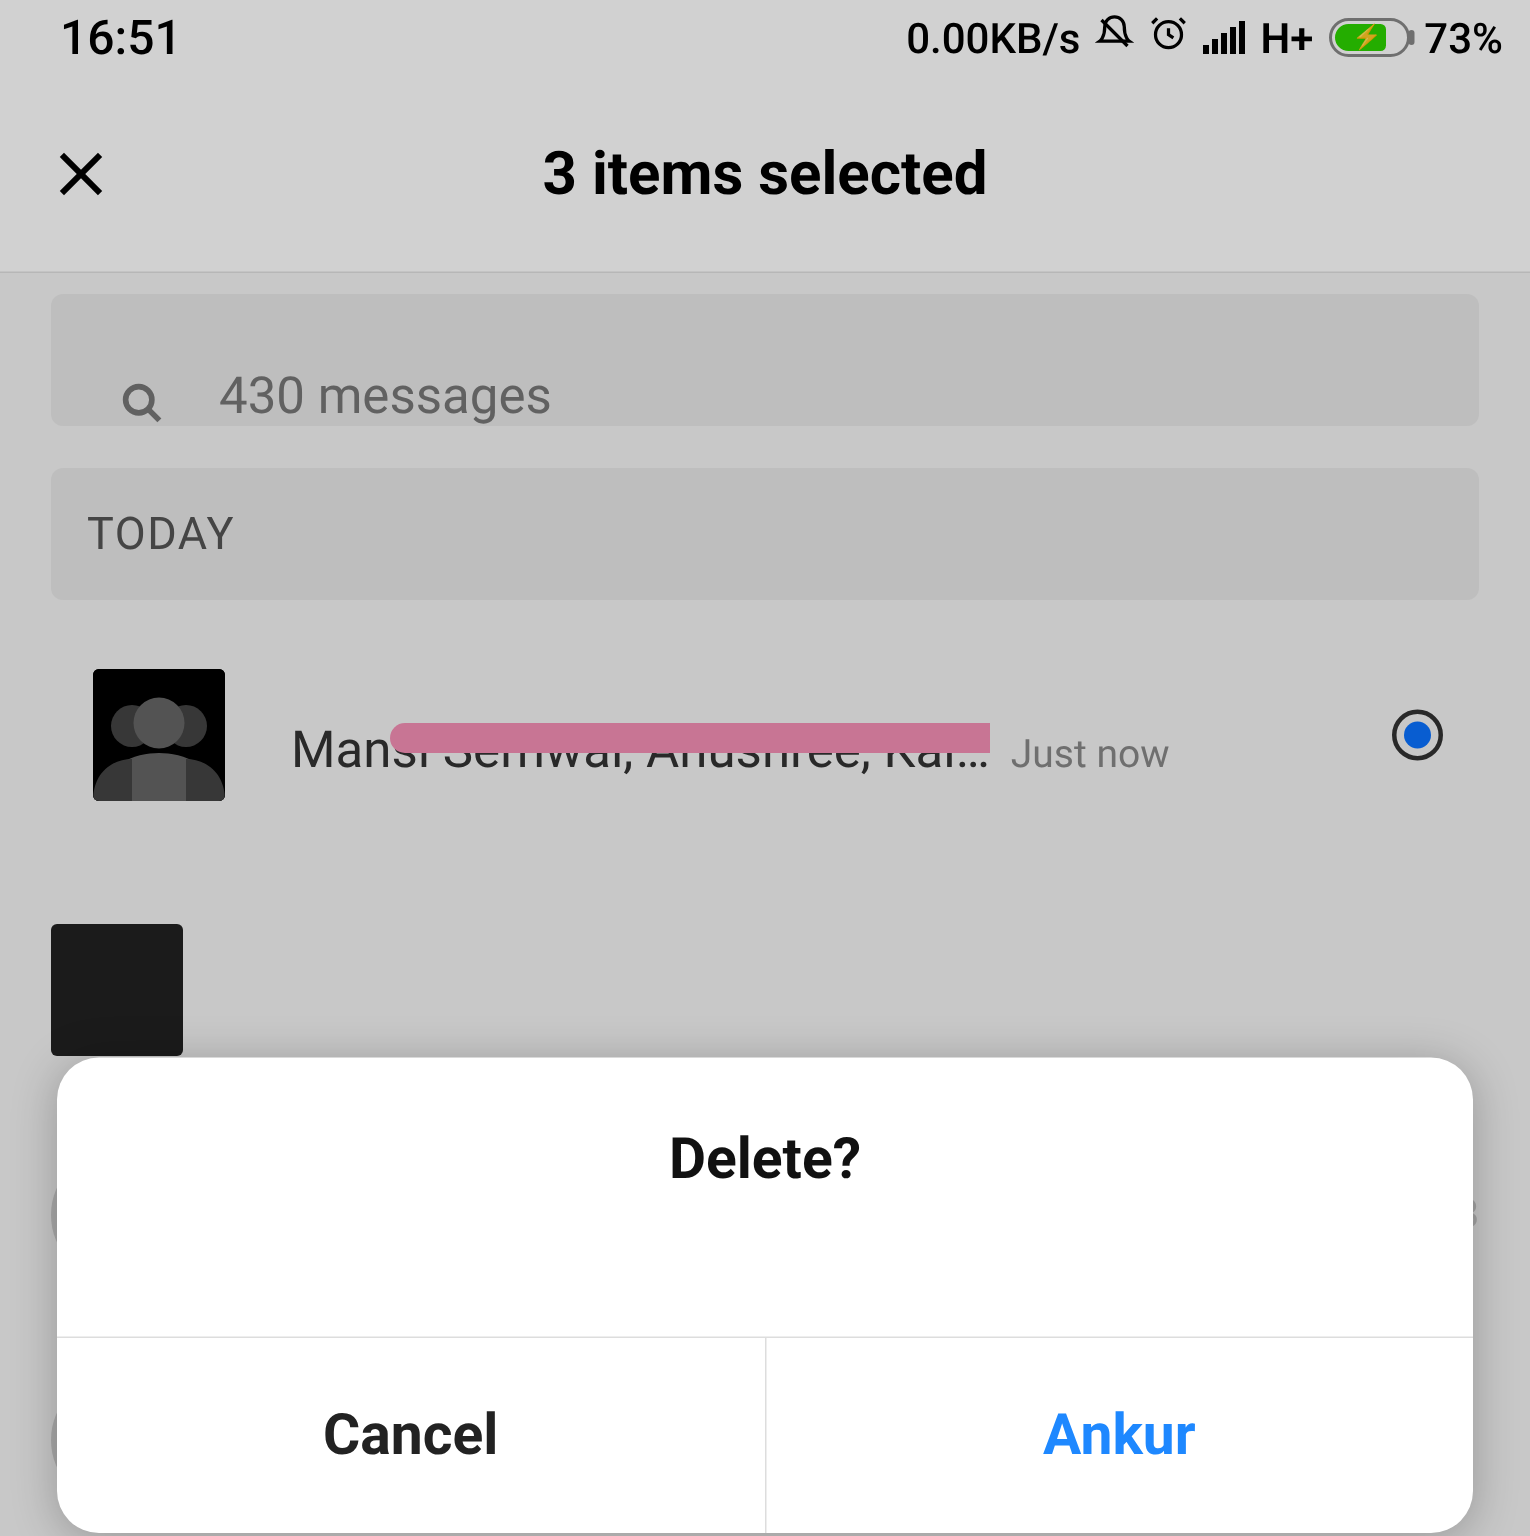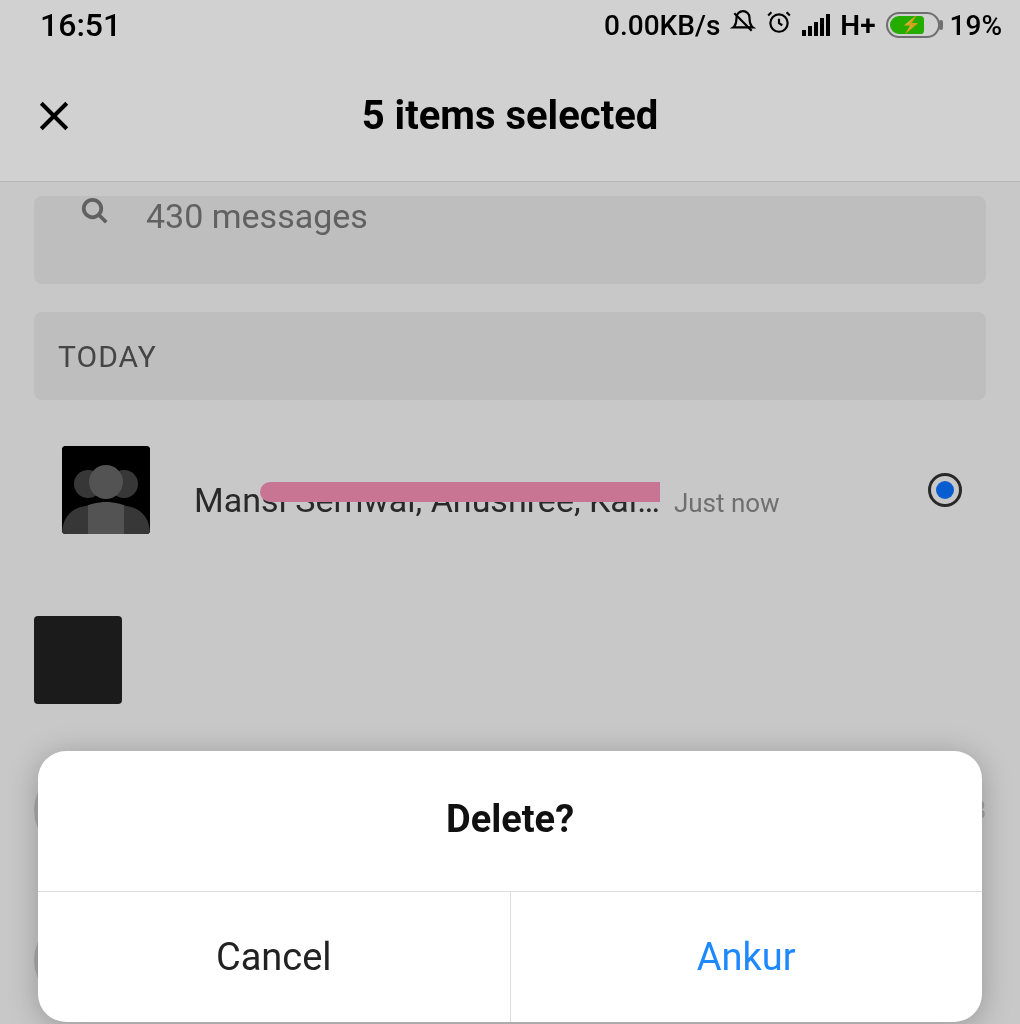--- a/index.html
+++ b/index.html
@@ -114,7 +114,7 @@
             <span class="battery-bolt">⚡</span>
           </span>
       </span>
-      <span>19%</span>
+      <span>73%</span>
     </div>
   </div>
 

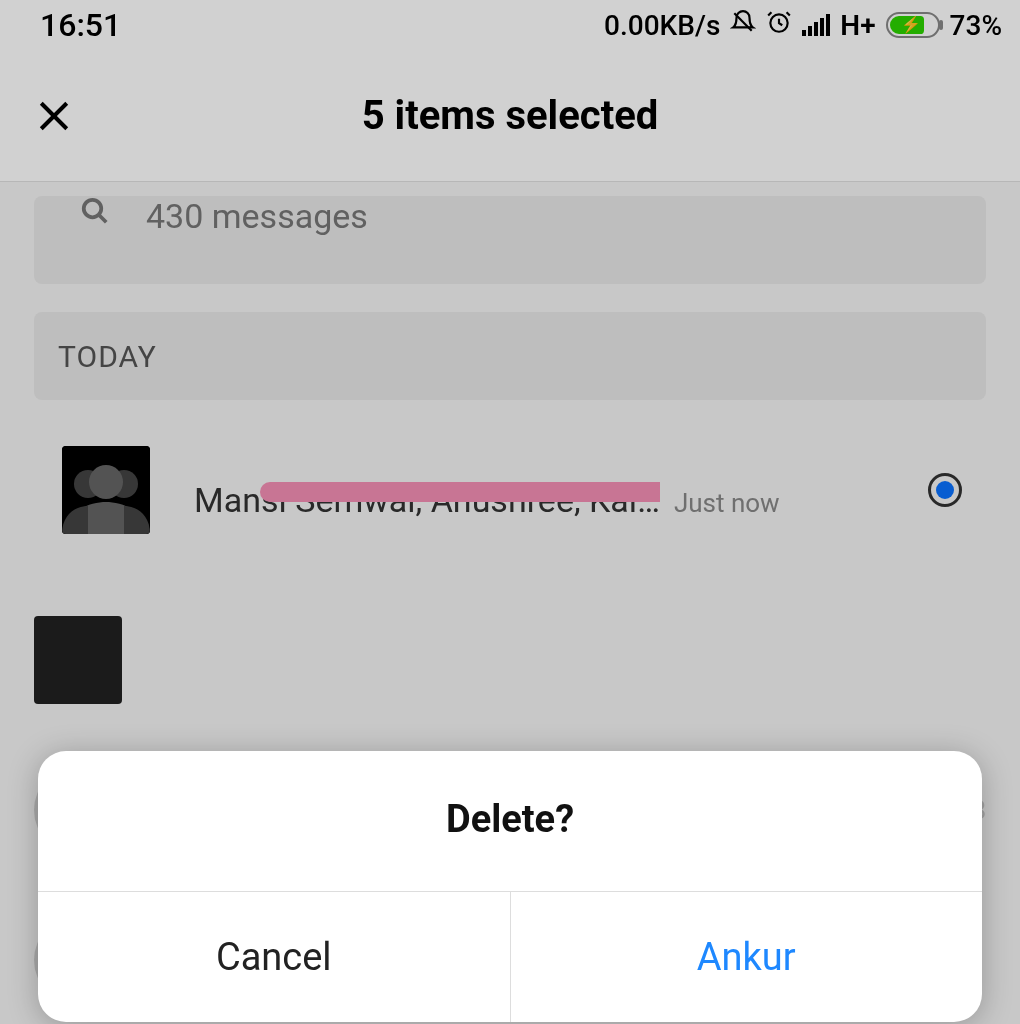--- a/index.html
+++ b/index.html
@@ -120,7 +120,7 @@
 
   <div class="appbar">
     <div class="close-x"></div>
-    <div class="appbar-title">5 items selected</div>
+    <div class="appbar-title">3 items selected</div>
   </div>
 
   <div class="content">

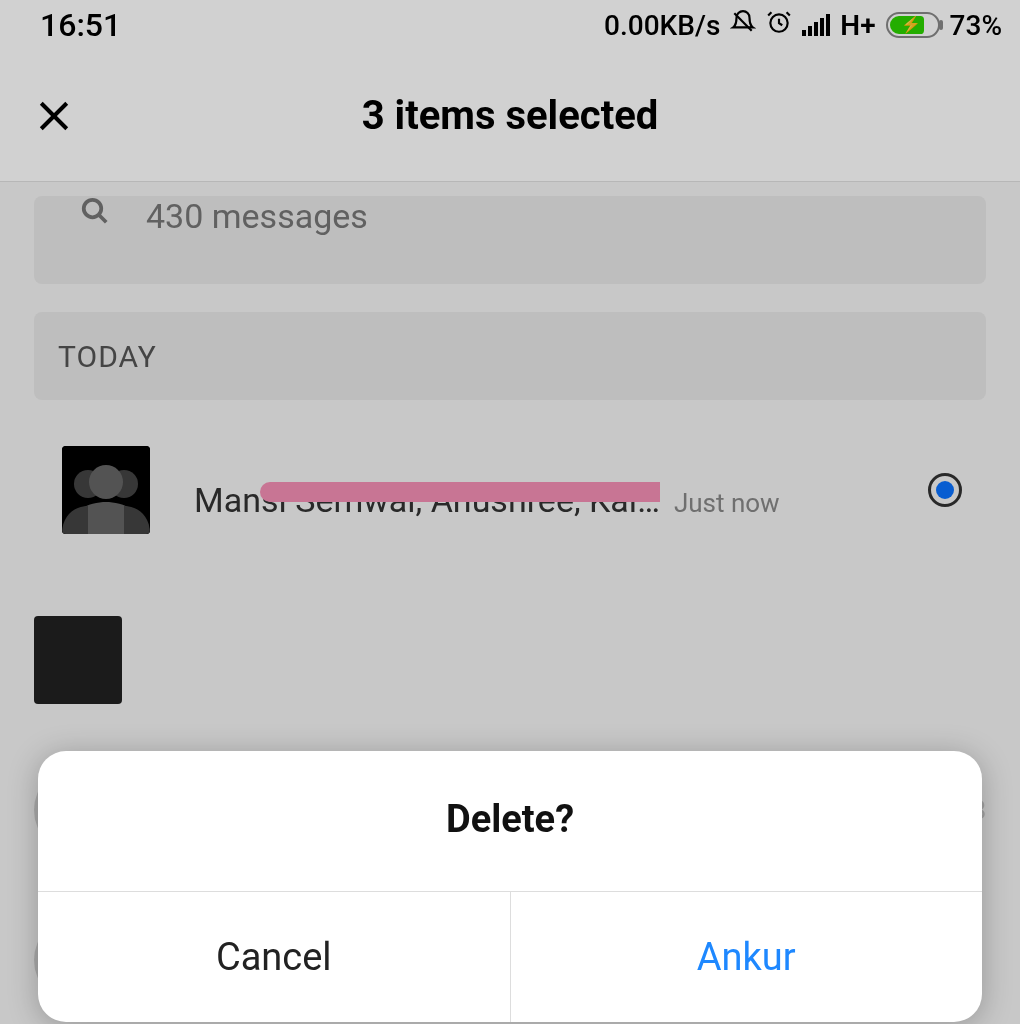--- a/index.html
+++ b/index.html
@@ -26,7 +26,7 @@
 
   
   .content { position:absolute; top:182px; left:0; right:0; bottom:0; padding:14px 34px 0; }
-  .search { background:#e8e8e8; border-radius:8px; height:88px; display:flex; align-items:flex-start; padding:0 30px 0 46px; margin-bottom:28px; }
+  .search { background:#e8e8e8; border-radius:8px; height:88px; display:flex; align-items:flex-end; padding:0 30px 0 46px; margin-bottom:28px; }
   .search-icon-svg { width:30px; height:30px; stroke:#777; stroke-width:3; fill:none; margin-right:36px; }
   .search-text { font-size:34px; color:#777; }
 

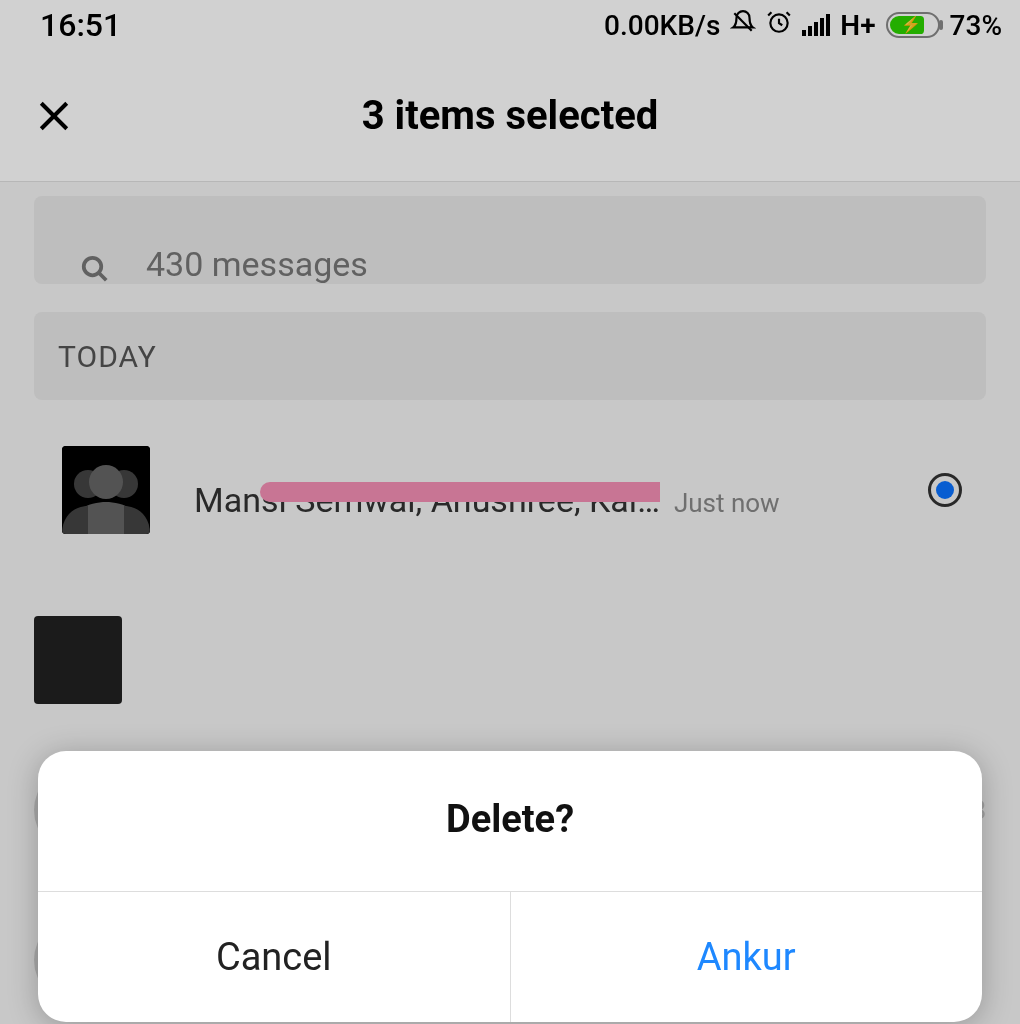--- a/index.html
+++ b/index.html
@@ -59,7 +59,7 @@
   
   .dialog { position:absolute; left:38px; right:38px; bottom:2px; background:#fff; border-radius:28px; box-shadow:0 4px 30px rgba(0,0,0,0.25); overflow:hidden; }
   .dialog-body { padding:46px 56px 50px; }
-  .dialog-title { font-size:38px; font-weight:700; text-align:center; color:#111; }
+  .dialog-title { font-size:38px; font-weight:700; text-align:center; color:#111; margin-bottom:46px; }
   .dialog-msg { font-size:36px; color:#555; }
   .dialog-btns { display:flex; border-top:1px solid #ddd; }
   .dialog-btn { flex:1; height:130px; display:flex; align-items:center; justify-content:center; font-size:38px; font-weight:400; }

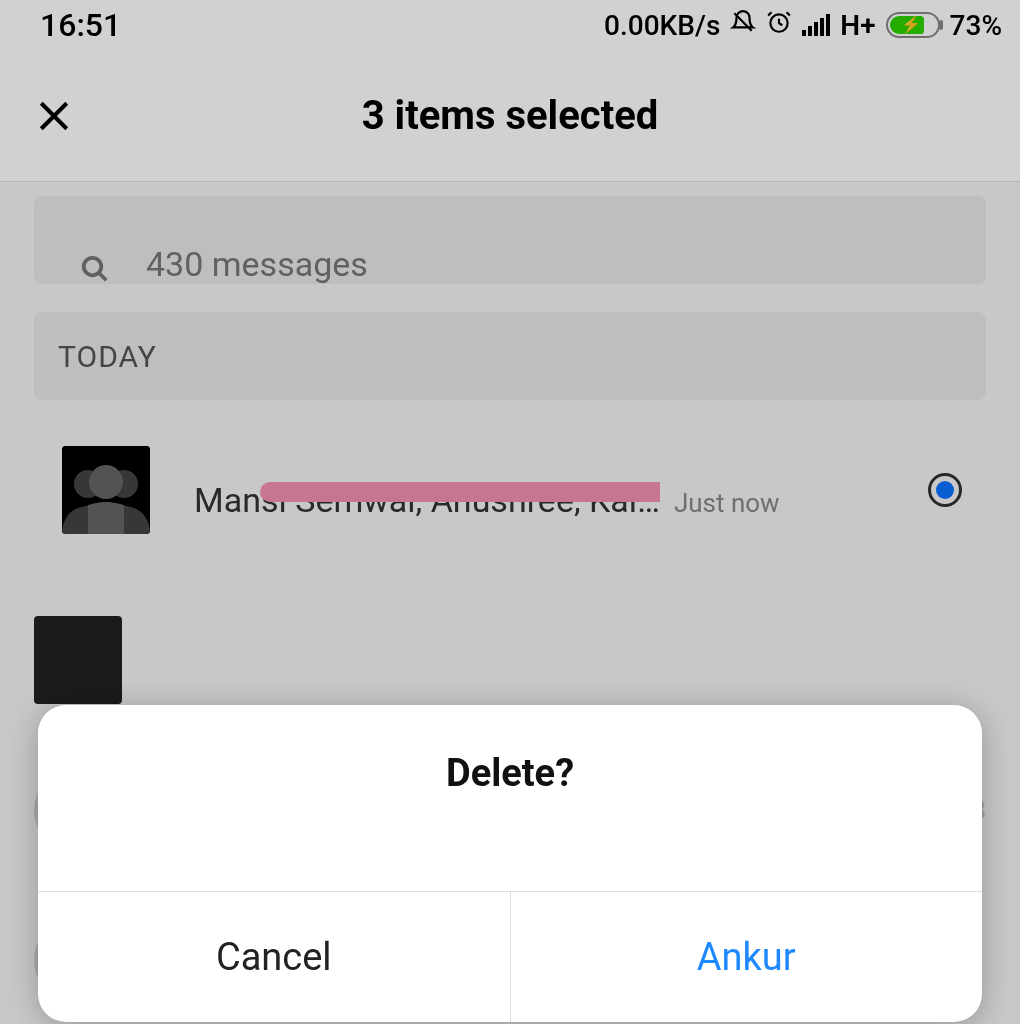--- a/index.html
+++ b/index.html
@@ -62,7 +62,7 @@
   .dialog-title { font-size:38px; font-weight:700; text-align:center; color:#111; margin-bottom:46px; }
   .dialog-msg { font-size:36px; color:#555; }
   .dialog-btns { display:flex; border-top:1px solid #ddd; }
-  .dialog-btn { flex:1; height:130px; display:flex; align-items:center; justify-content:center; font-size:38px; font-weight:400; }
+  .dialog-btn { flex:1; height:130px; display:flex; align-items:center; justify-content:center; font-size:38px; font-weight:700; }
   .dialog-btn.cancel { color:#222; border-right:1px solid #ddd; }
   .dialog-btn.delete { color:#1e88ff; }
 

